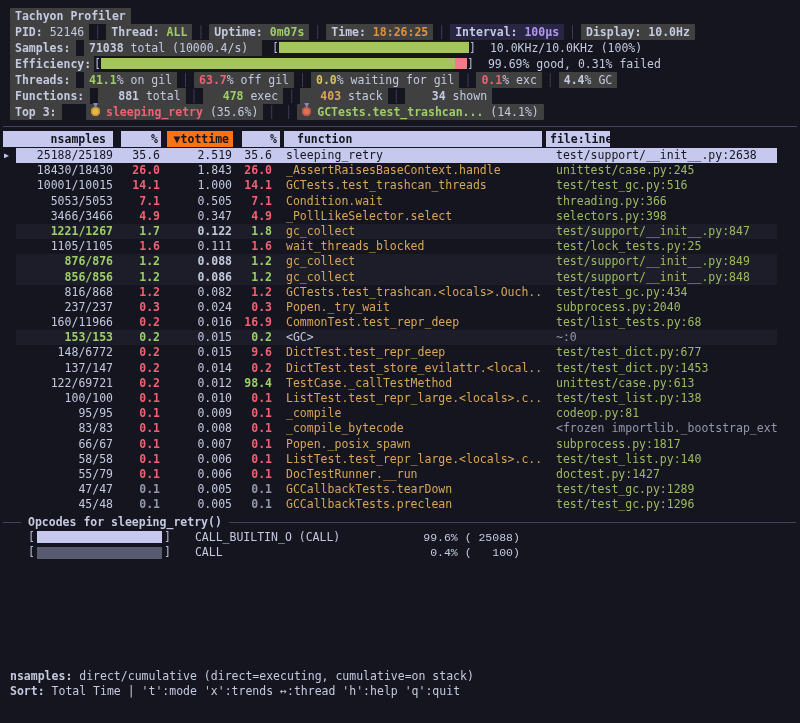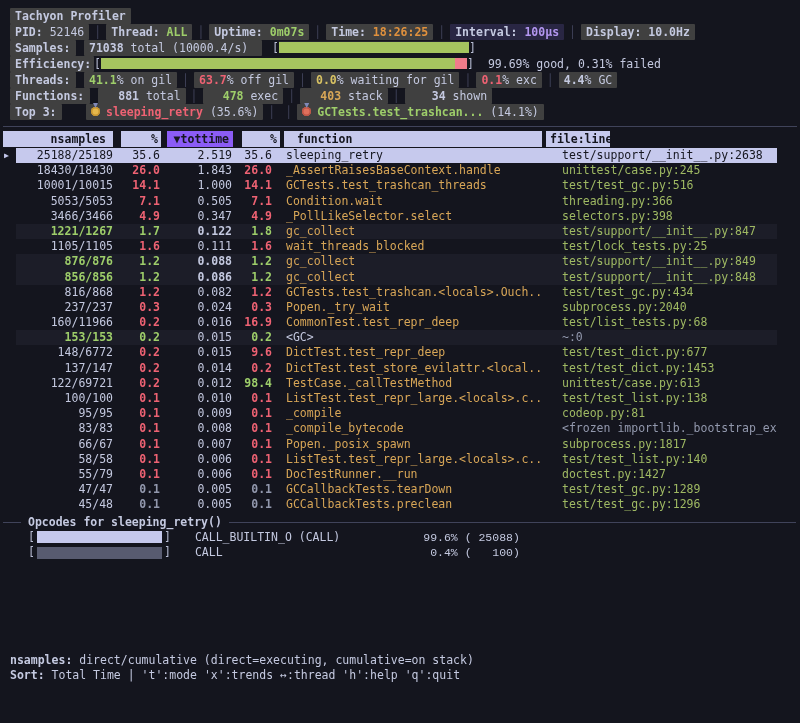--- a/index.html
+++ b/index.html
@@ -116,6 +116,7 @@
     <span class="box bold" style="width:66px;box-sizing:border-box;">Samples:</span>
     <span class="box" style="margin-left:8px;width:178px;box-sizing:border-box;"><span class="bold">71038</span> <span>total (10000.4/s)</span></span>
     <span style="margin-left:10px;"><span class="bracket">[</span><span class="bar samples-bar"><span class="fill-green"></span></span><span class="bracket">]</span></span>
+    <span style="margin-left:14px;">10.0KHz/10.0KHz (100%)</span>
   </div>
 
   <div class="line">

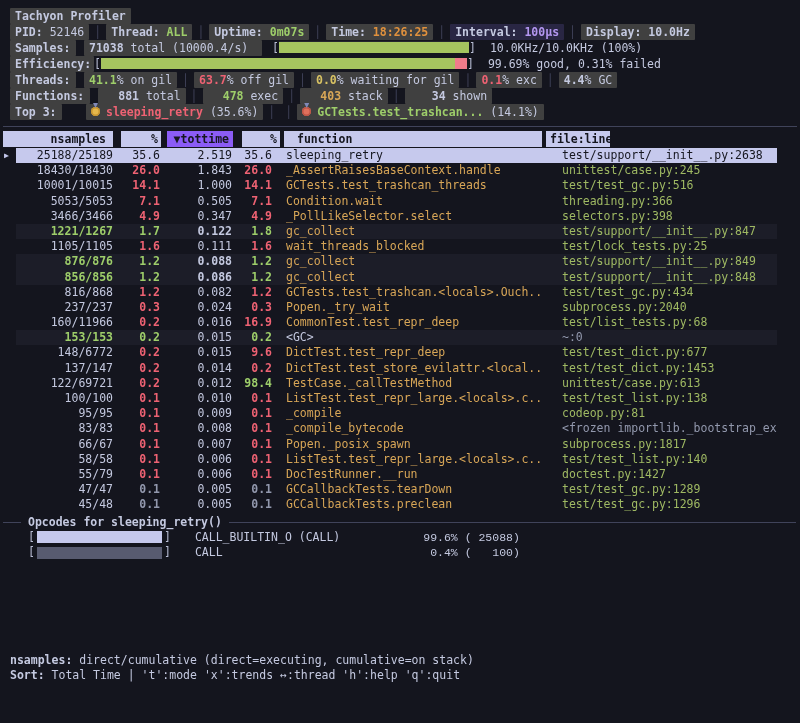--- a/index.html
+++ b/index.html
@@ -52,7 +52,7 @@
   
   .thead{display:flex;height:16px;line-height:16px;margin:0 0 1px 3px;align-items:center;}
   .hcell{background:#c6c9ed;color:#15161f;font-weight:bold;height:16px;}
-  .hcell.sort{background:#8b5cf6;}
+  .hcell.sort{background:#f97316;}
   .h-ns{width:110px;text-align:right;padding-right:7px;box-sizing:border-box;}
   .h-p1{width:40px;margin-left:8px;text-align:right;padding-right:3px;box-sizing:border-box;}
   .h-tt{width:66px;margin-left:6px;text-align:right;padding-right:4px;box-sizing:border-box;}

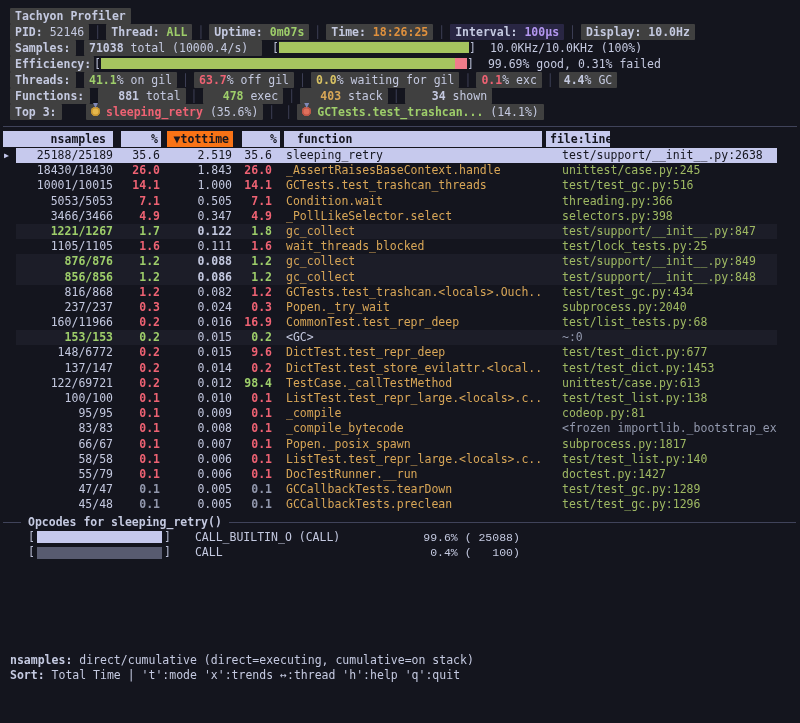--- a/index.html
+++ b/index.html
@@ -72,7 +72,7 @@
   .col-p2{width:40px;text-align:right;}
   .col-fn{width:258px;margin-left:14px;overflow:hidden;color:#d8a657;}
   .col-fn.c-default{color:#c4c9e0;}
-  .col-file{flex:1;margin-left:18px;overflow:hidden;}
+  .col-file{flex:1;margin-left:12px;overflow:hidden;}
 
   
   .opc-title{display:flex;align-items:center;height:15px;line-height:15px;margin-top:2px;}

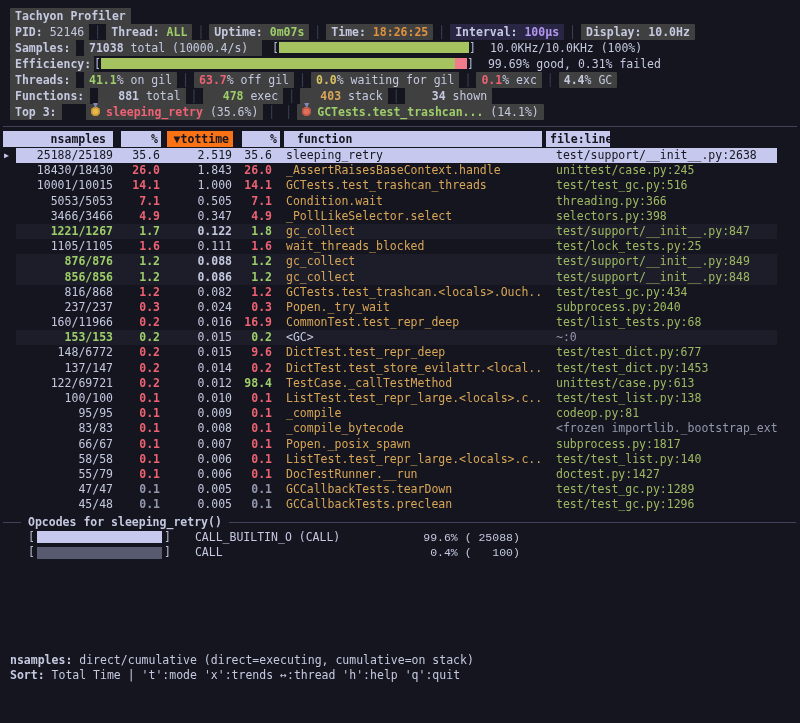--- a/index.html
+++ b/index.html
@@ -86,7 +86,7 @@
   .oname{margin-left:24px;width:205px;}
   .oval{width:120px;text-align:right;white-space:pre;font-family:Liberation Mono, monospace;}
 
-  .footer{position:absolute;left:10px;bottom:40px;}
+  .footer{position:absolute;left:10px;bottom:24px;}
   .fline{height:15px;line-height:15px;white-space:pre;}
 </style>
 </head>

